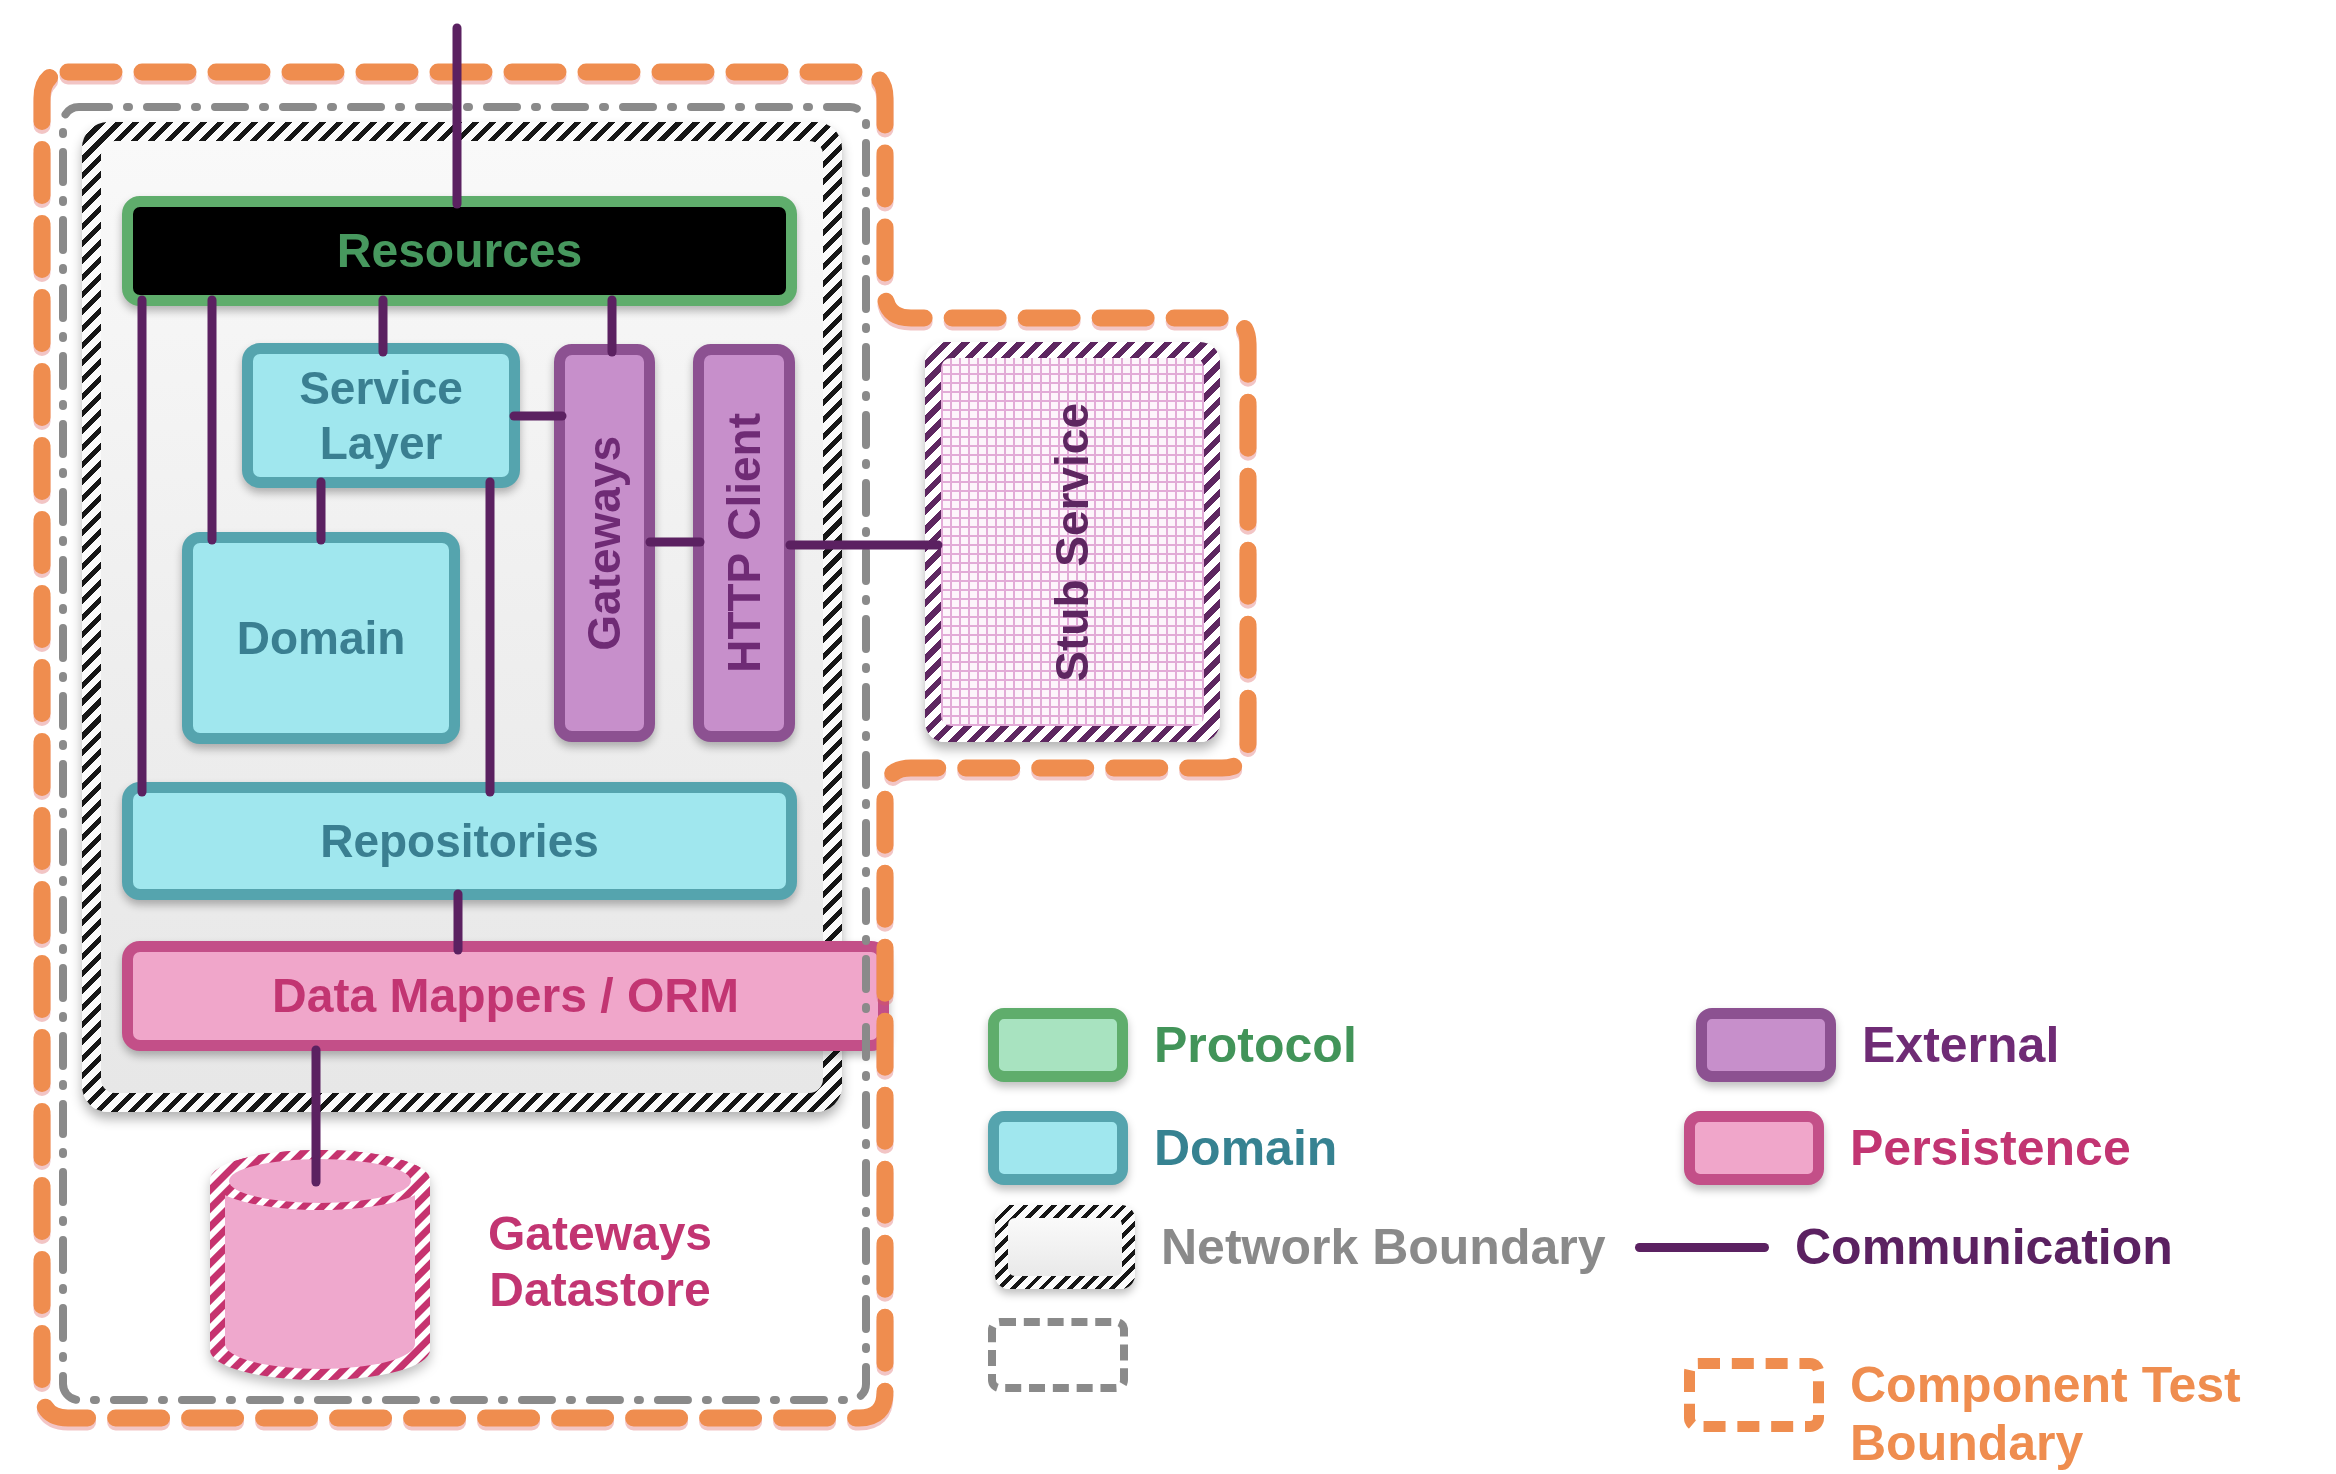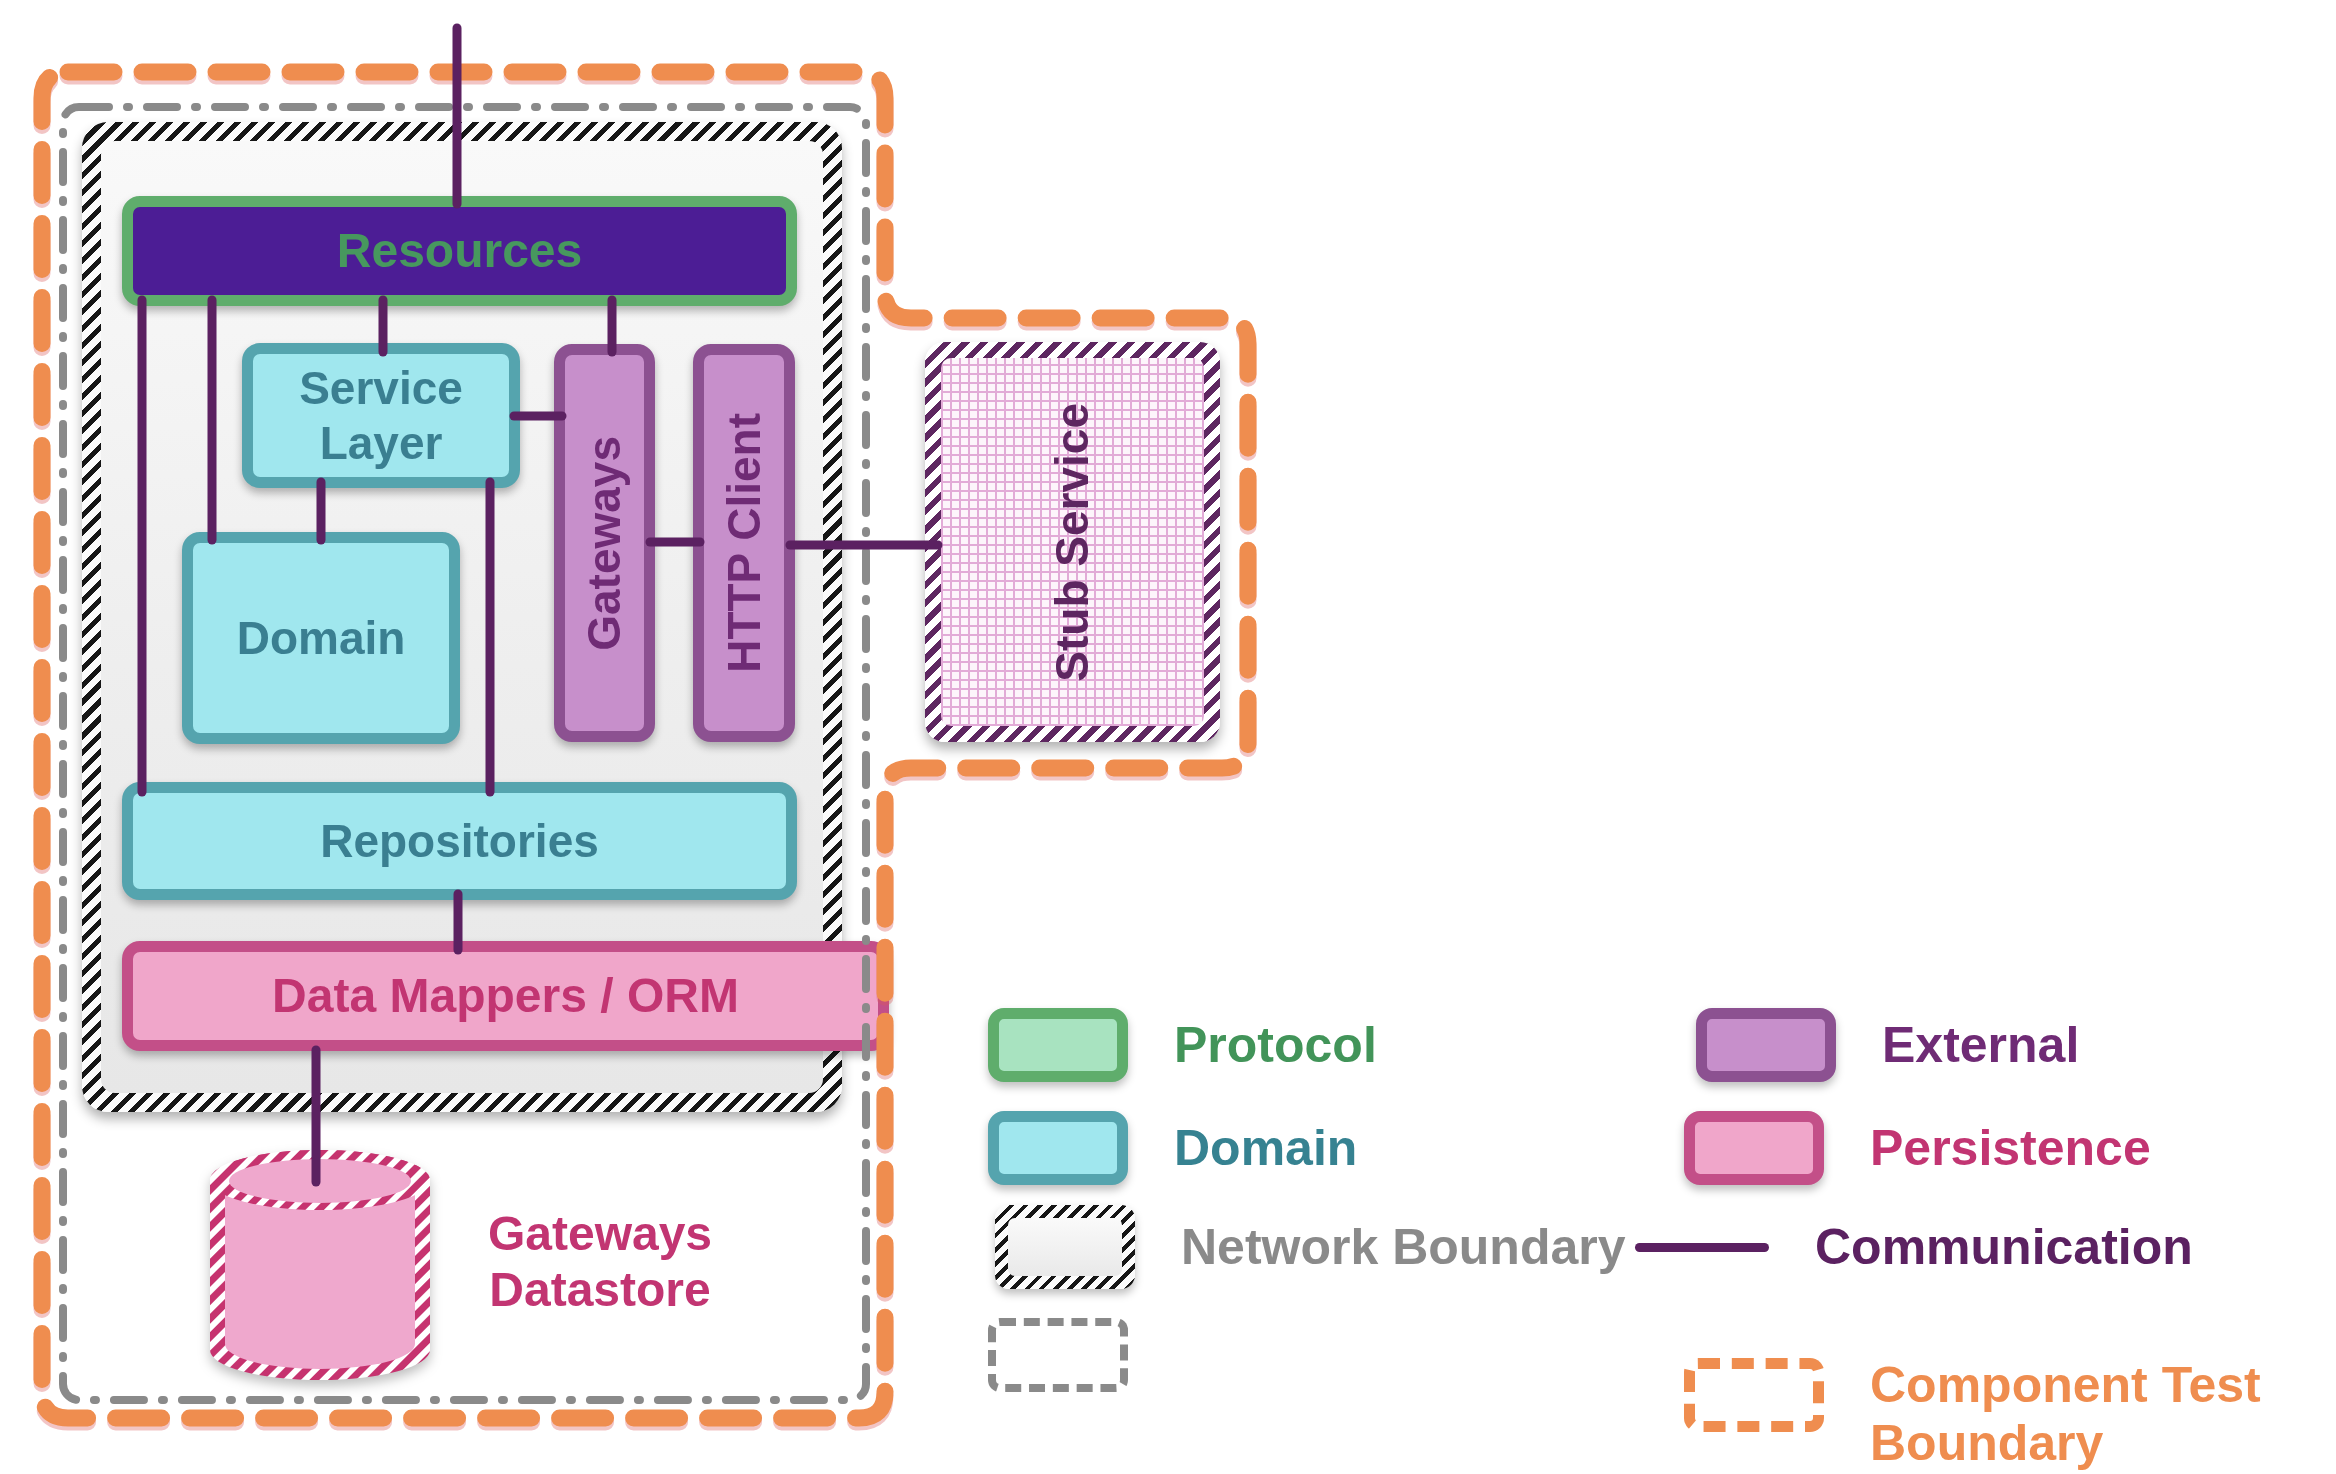--- a/index.html
+++ b/index.html
@@ -18,7 +18,7 @@
   .box{position:absolute;box-sizing:border-box;display:flex;align-items:center;justify-content:center;
        text-align:center;border-radius:18px;font-size:46px;line-height:1.18;
        box-shadow:0 5px 9px rgba(0,0,0,.28);}
-  .b-protocol{background:#4c1d95;border:11px solid #5fad6c;color:#47985e;justify-content:center;}
+  .b-protocol{background:#000000;border:11px solid #5fad6c;color:#47985e;justify-content:center;}
   .b-domain{background:#a0e7ee;border:11px solid #55a4ae;color:#3a7f91;}
   .b-external{background:#c78fcb;border:11px solid #8c5191;color:#6f2b75;}
   .b-persist{background:#f0a6ca;border:11px solid #c34f88;color:#c23572;}

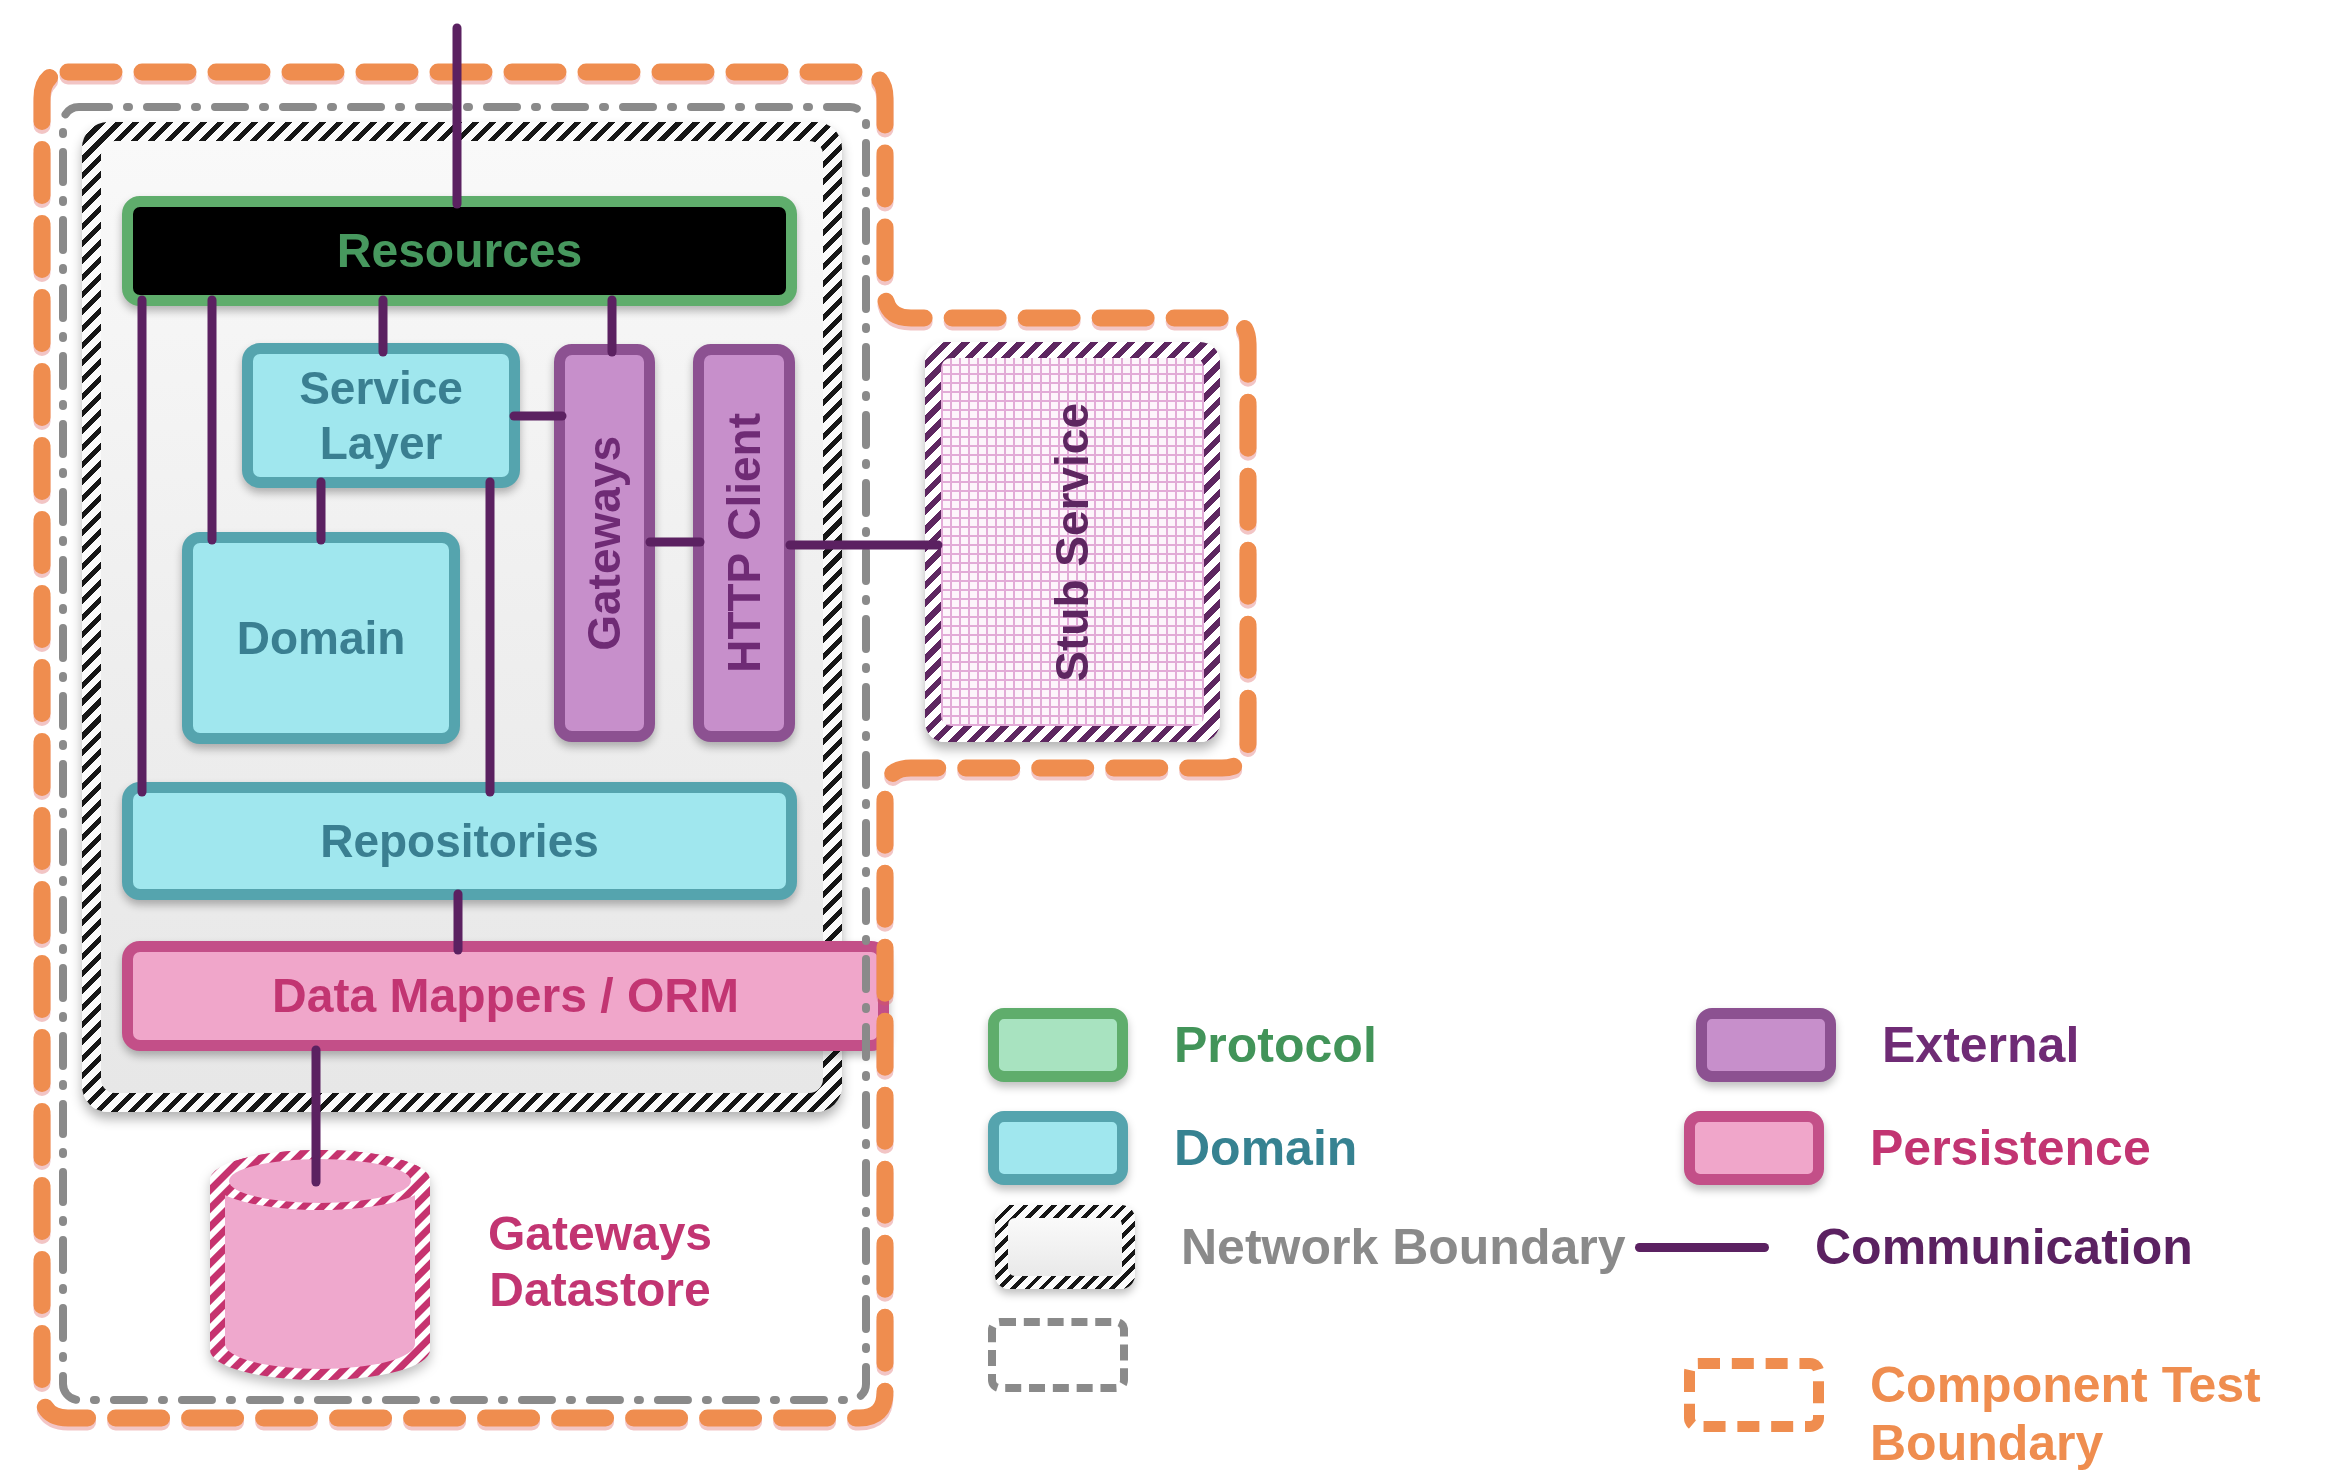--- a/index.html
+++ b/index.html
@@ -49,7 +49,7 @@
     color:#c23572;font-size:48px;line-height:1.16;}
 
   
-  .lrow{position:absolute;display:flex;align-items:center;gap:46px;}
+  .lrow{position:absolute;display:flex;align-items:center;gap:26px;}
   .sw{box-sizing:border-box;width:140px;height:74px;border-radius:16px;flex:0 0 auto;
       box-shadow:0 5px 8px rgba(0,0,0,.25);}
   .sw-protocol{background:#a8e3c0;border:11px solid #5fad6c;}

